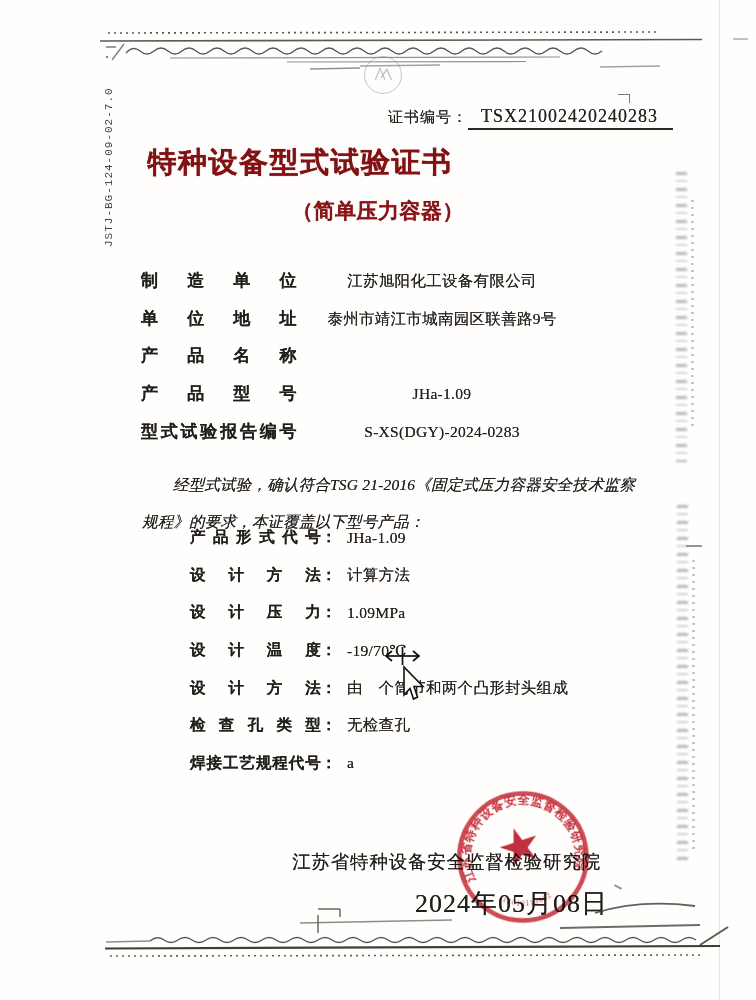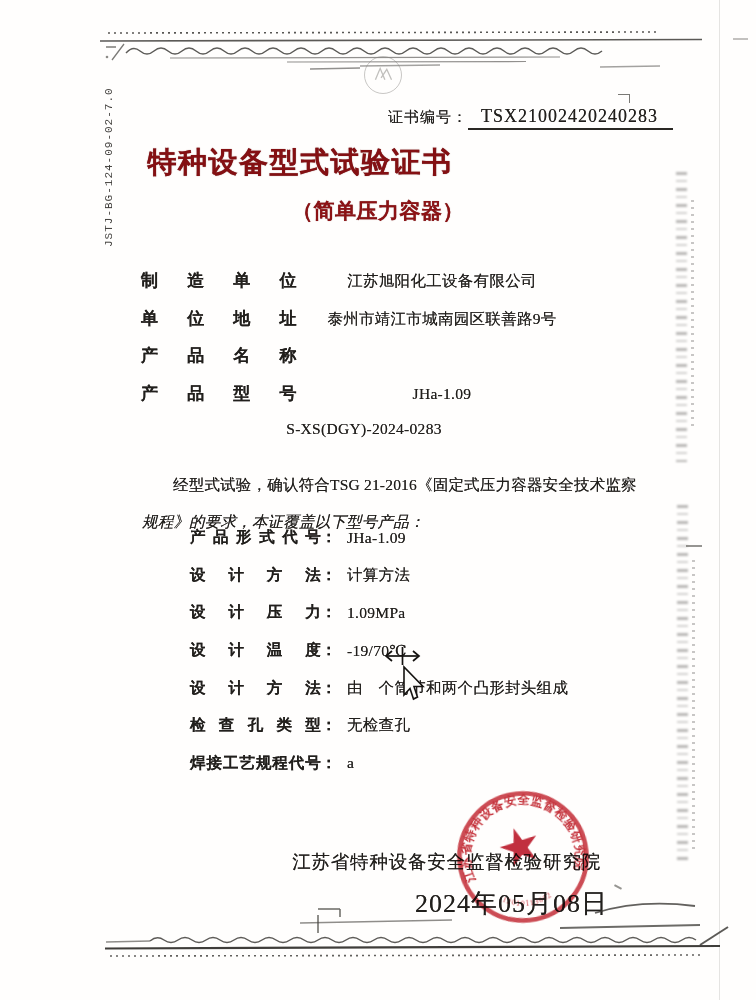--- a/index.html
+++ b/index.html
@@ -166,6 +166,7 @@
       <span class="fvalue">JHa-1.09</span>
     </div>
     <div class="frow">
+      <span class="flabel">型式试验报告编号</span>
       <span class="fvalue">S-XS(DGY)-2024-0283</span>
     </div>
   </div>

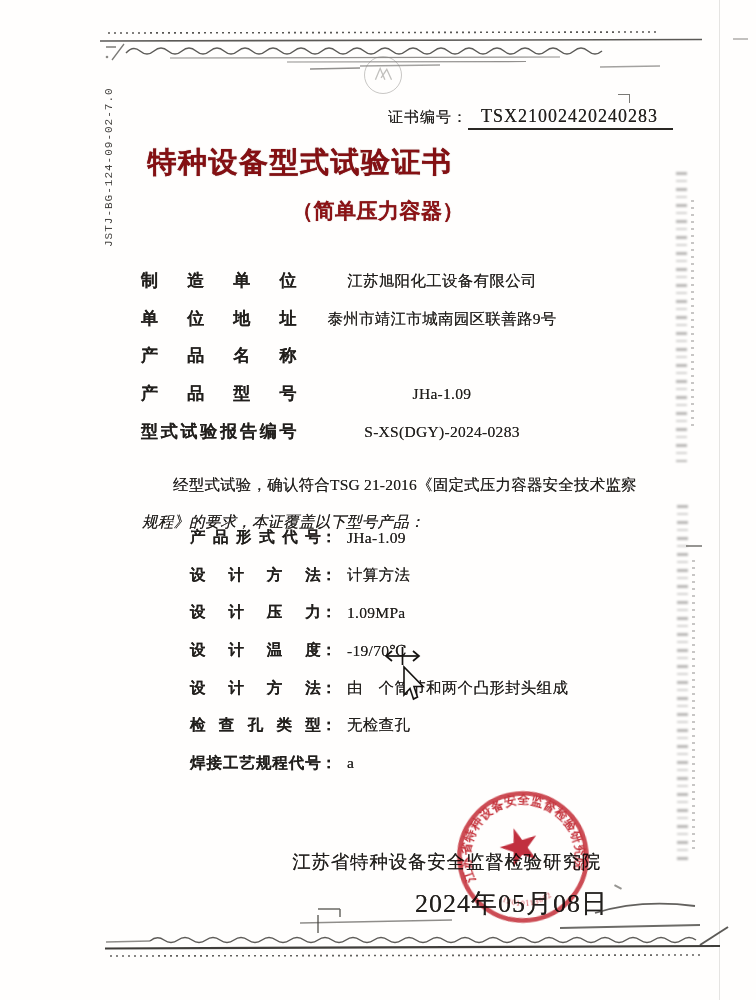--- a/index.html
+++ b/index.html
@@ -55,7 +55,7 @@
     position:absolute; left:142px; top:466px; width:500px;
     font-size:15.5px; line-height:37px; letter-spacing:.2px;
   }
-  .statement .l1 { text-indent:2em; white-space:nowrap; }
+  .statement .l1 { text-indent:2em; white-space:nowrap;font-style:italic; }
   .statement .l2 { white-space:nowrap;font-style:italic; }
 
   

